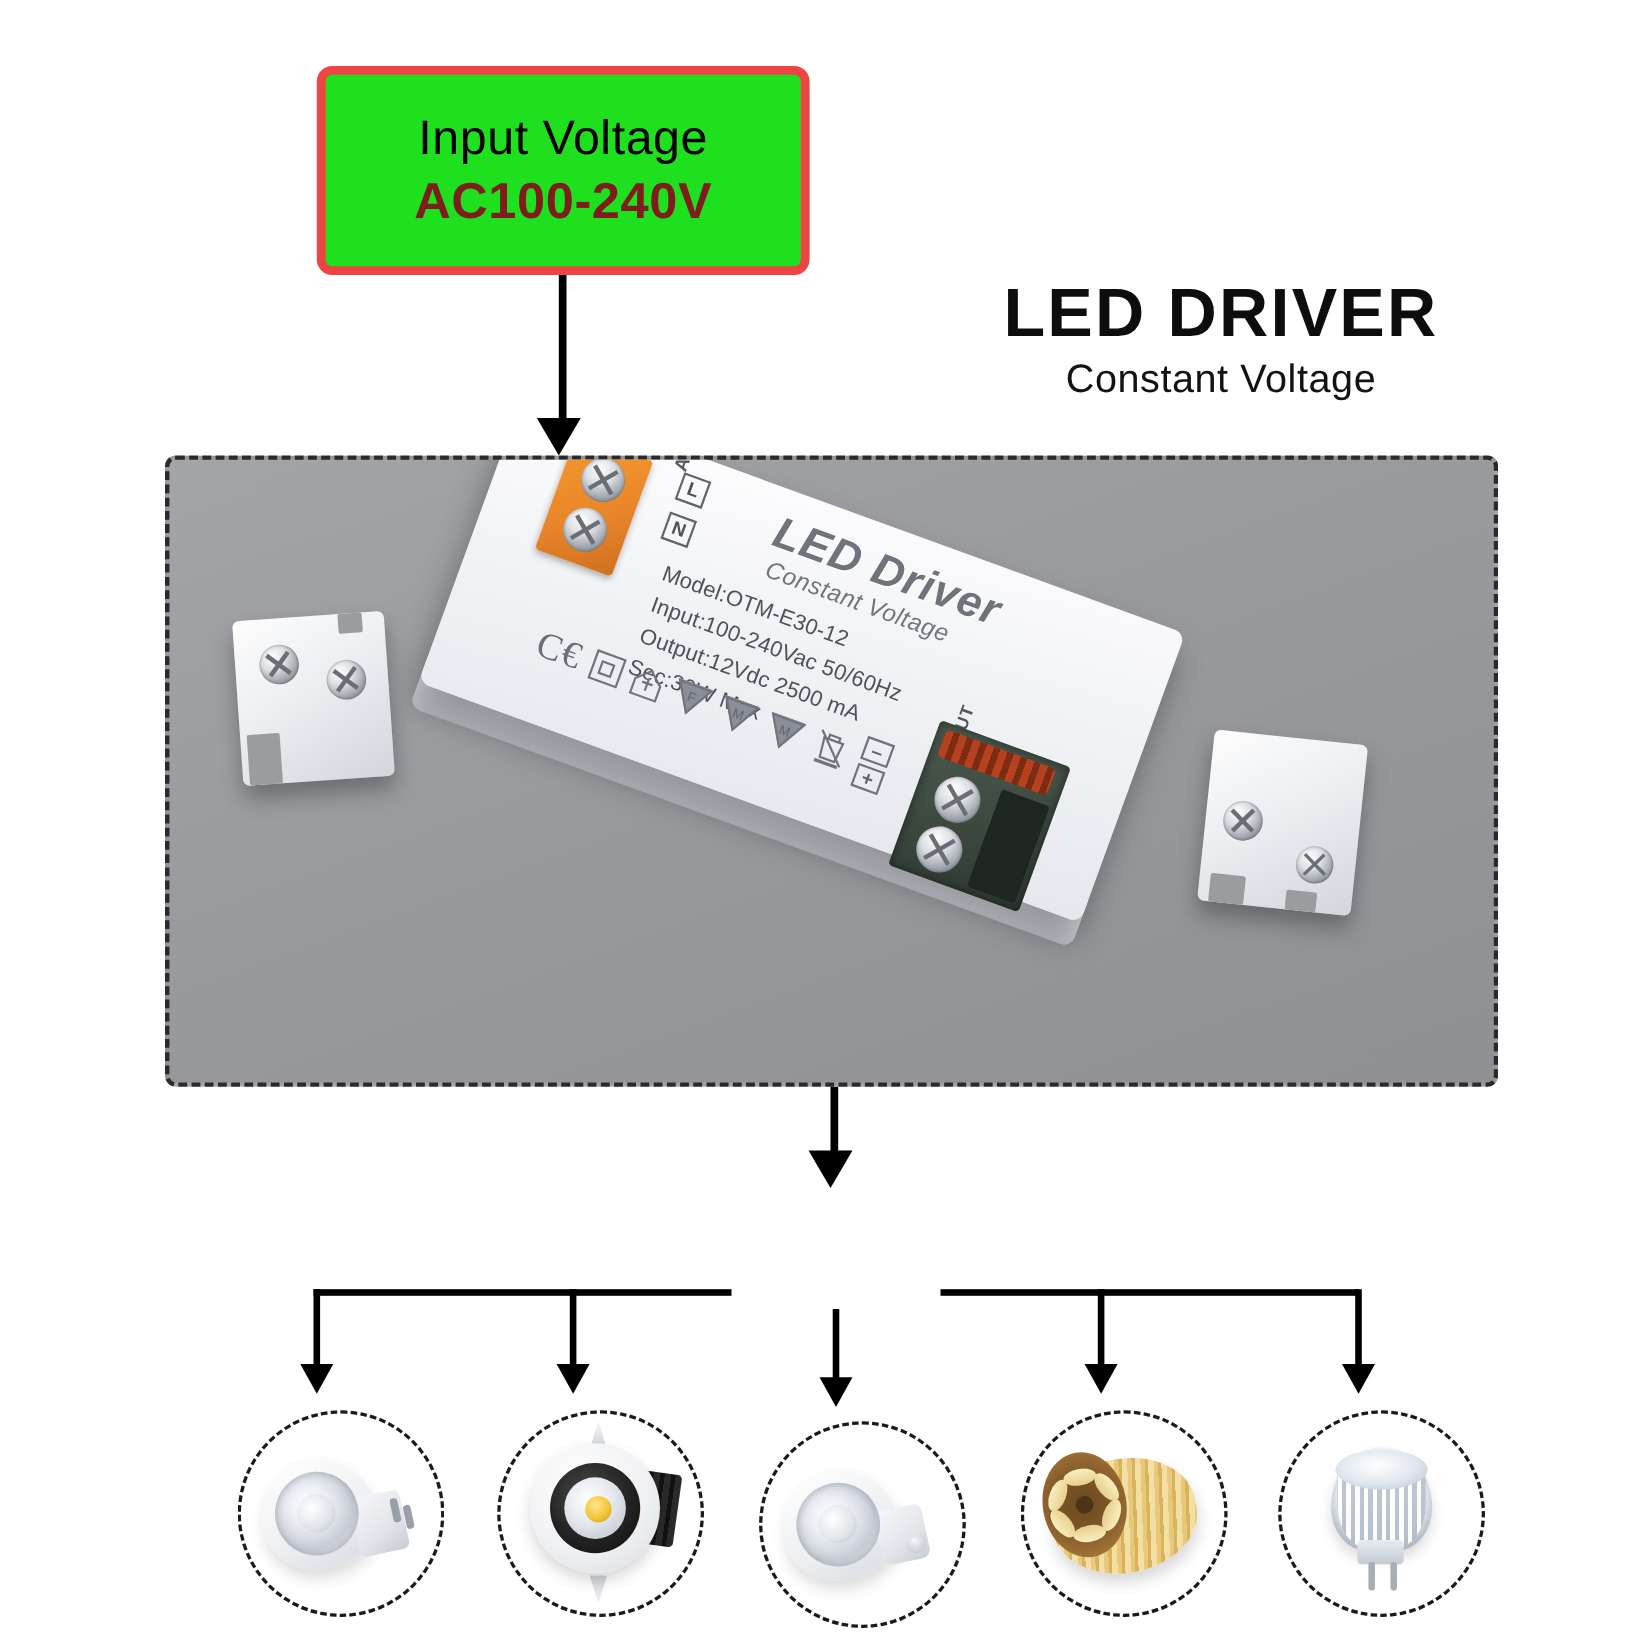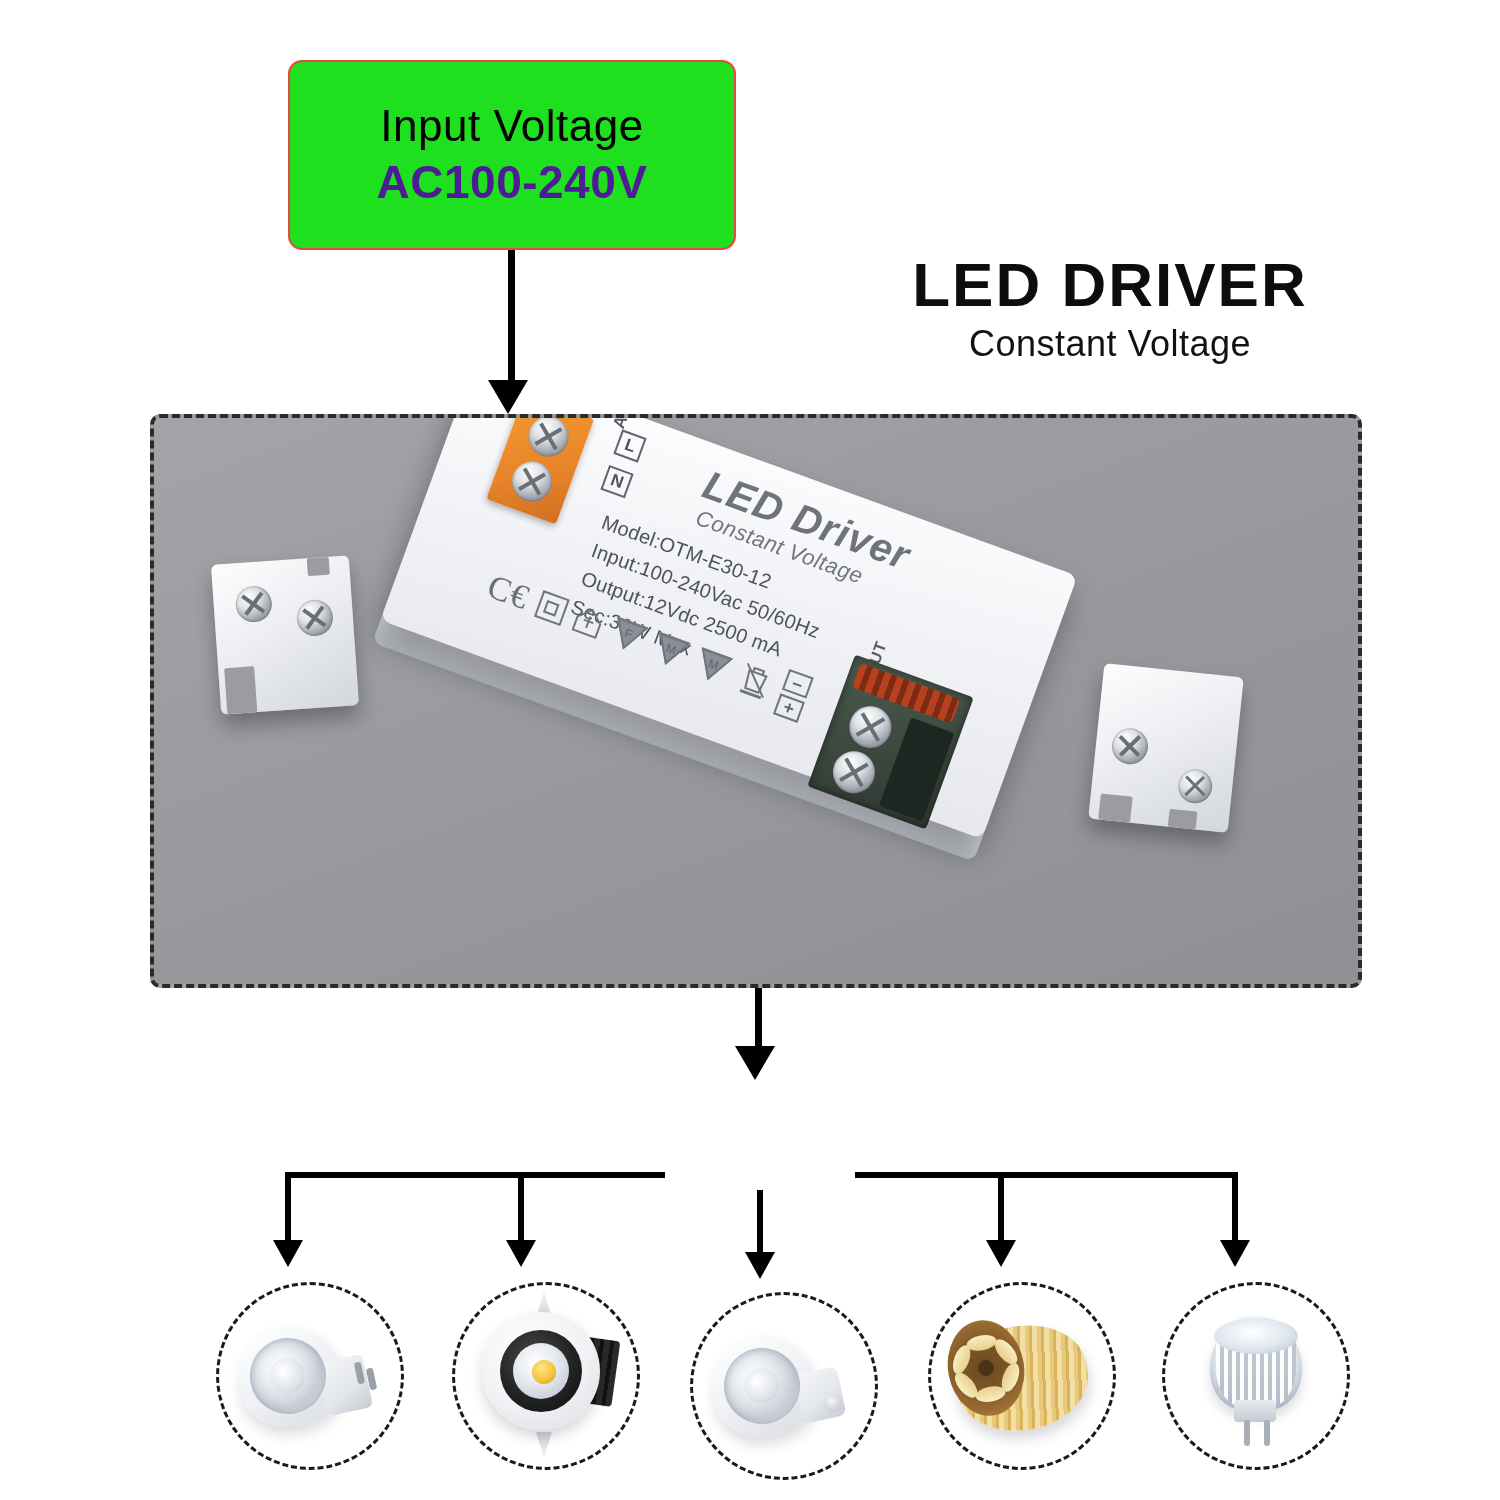--- a/index.html
+++ b/index.html
@@ -14,7 +14,7 @@
   
   .input-box {
     position: absolute; left: 288px; top: 60px; width: 448px; height: 190px;
-    background: #1fe01f; border: 2px solid #ef4444; border-radius: 14px;
+    background: #1fe01f; border: 8px solid #ef4444; border-radius: 14px;
     display: flex; flex-direction: column; align-items: center; justify-content: center;
     gap: 4px;
   }

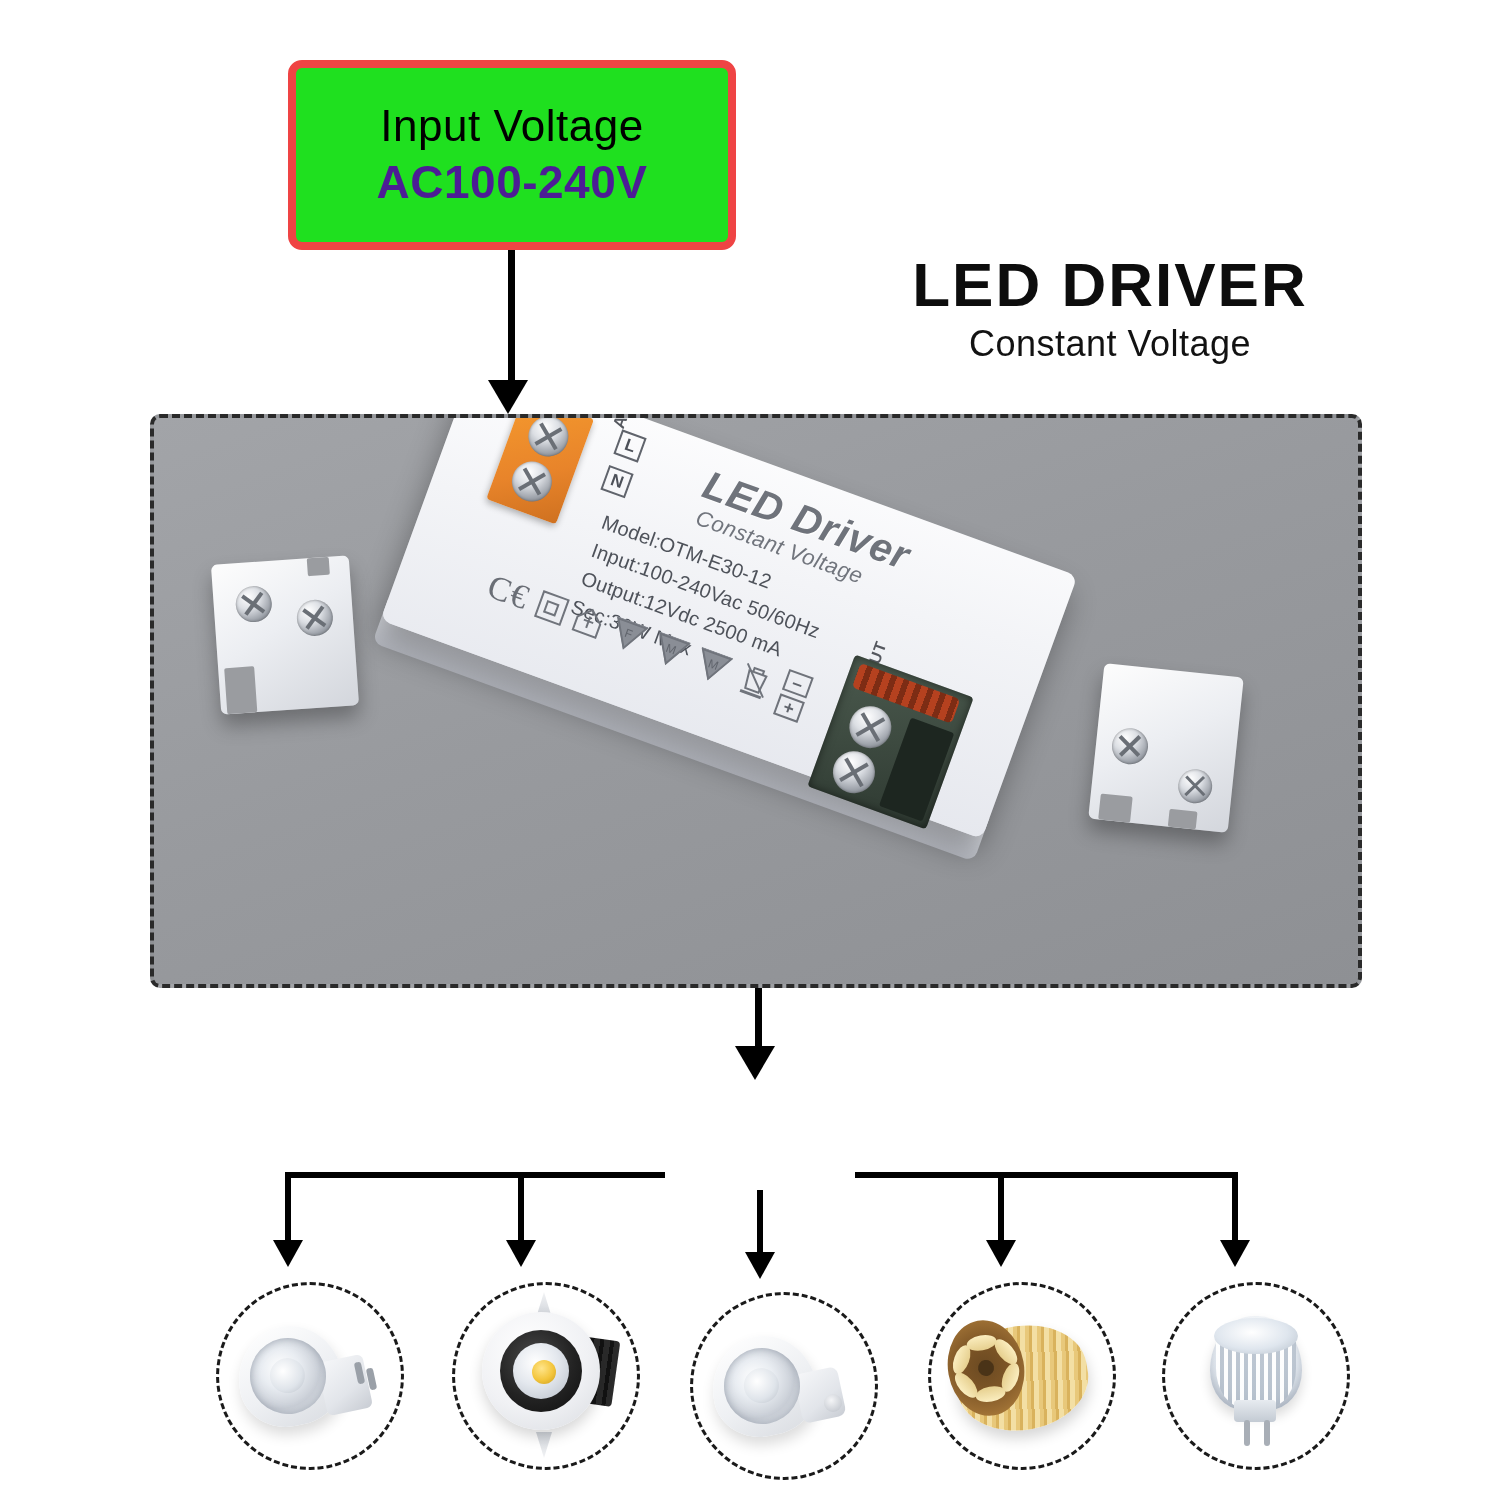--- a/index.html
+++ b/index.html
@@ -19,7 +19,7 @@
     gap: 4px;
   }
   .input-box .l1 { font-size: 44px; color: #000; letter-spacing: .5px; }
-  .input-box .l2 { font-size: 46px; color: #4c1d95; font-weight: bold; letter-spacing: .5px; }
+  .input-box .l2 { font-size: 46px; color: #7f1d1d; font-weight: bold; letter-spacing: .5px; }
 
   
   .v-line { position: absolute; background: #000; width: 7px; }

